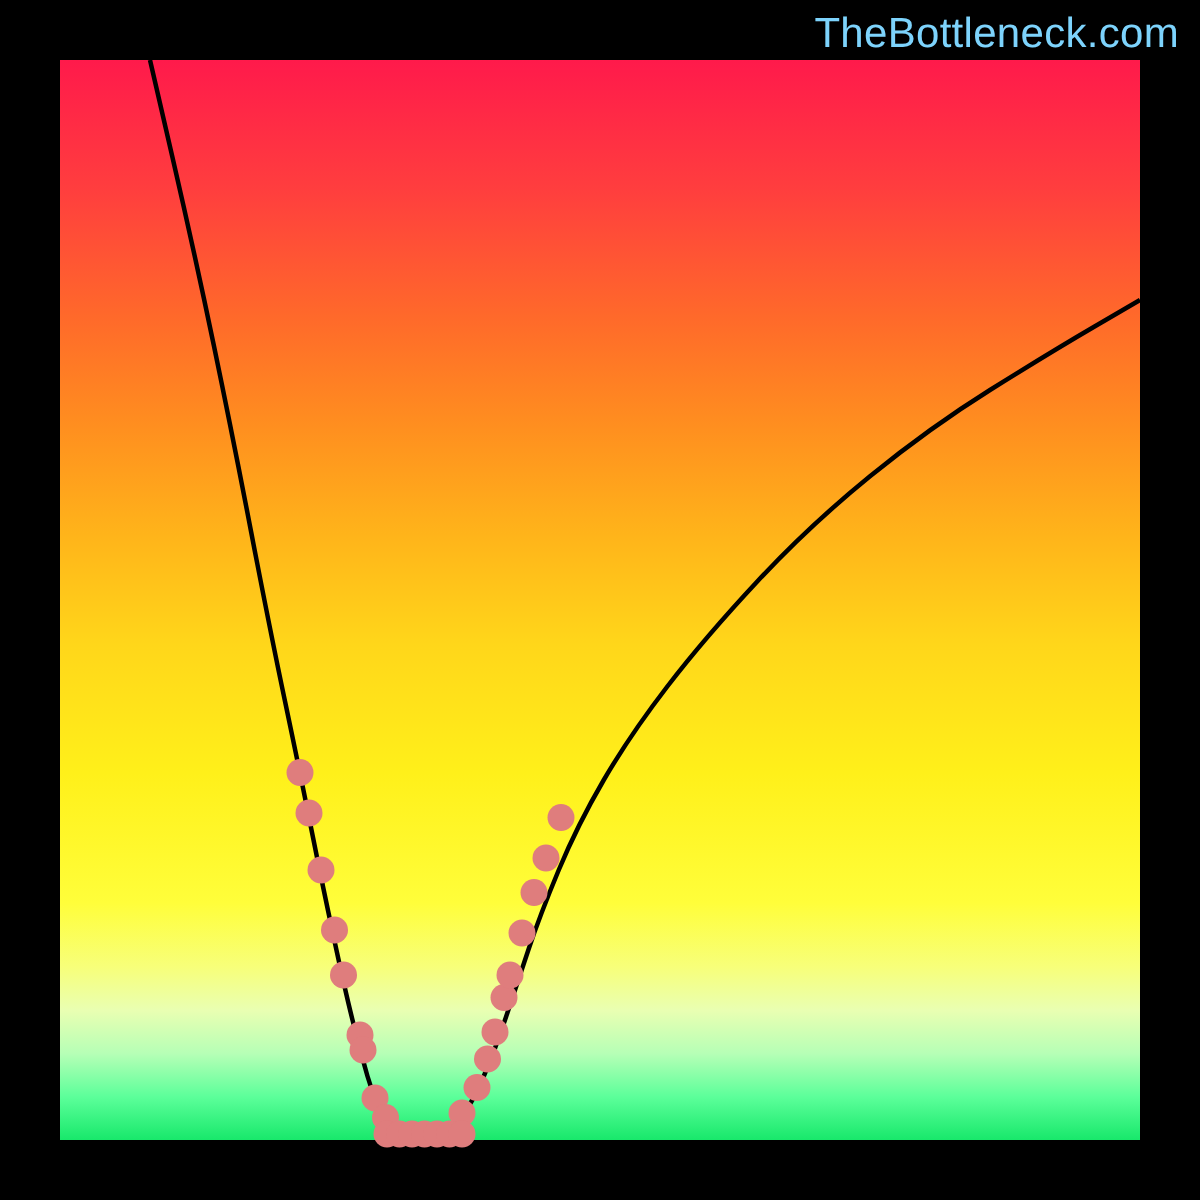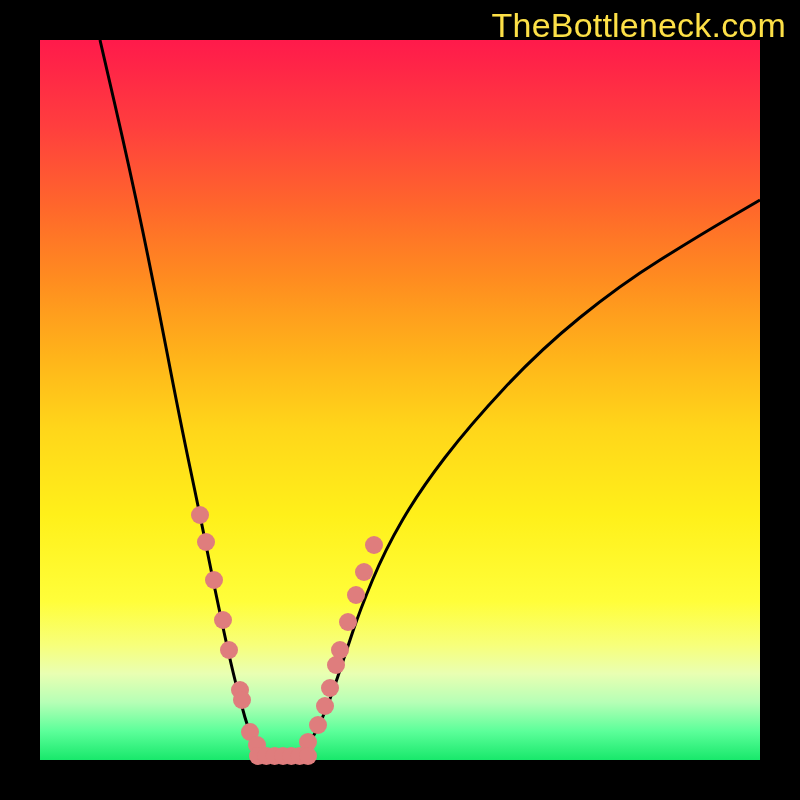--- a/index.html
+++ b/index.html
@@ -42,8 +42,8 @@
     position: absolute;
     top: 6px;
     right: 14px;
-    color: #fde047;
-    font-size: 34px;
+    color: #7dd3fc;
+    font-size: 28px;
     letter-spacing: 0.2px;
     font-weight: 400;
     user-select: none;

